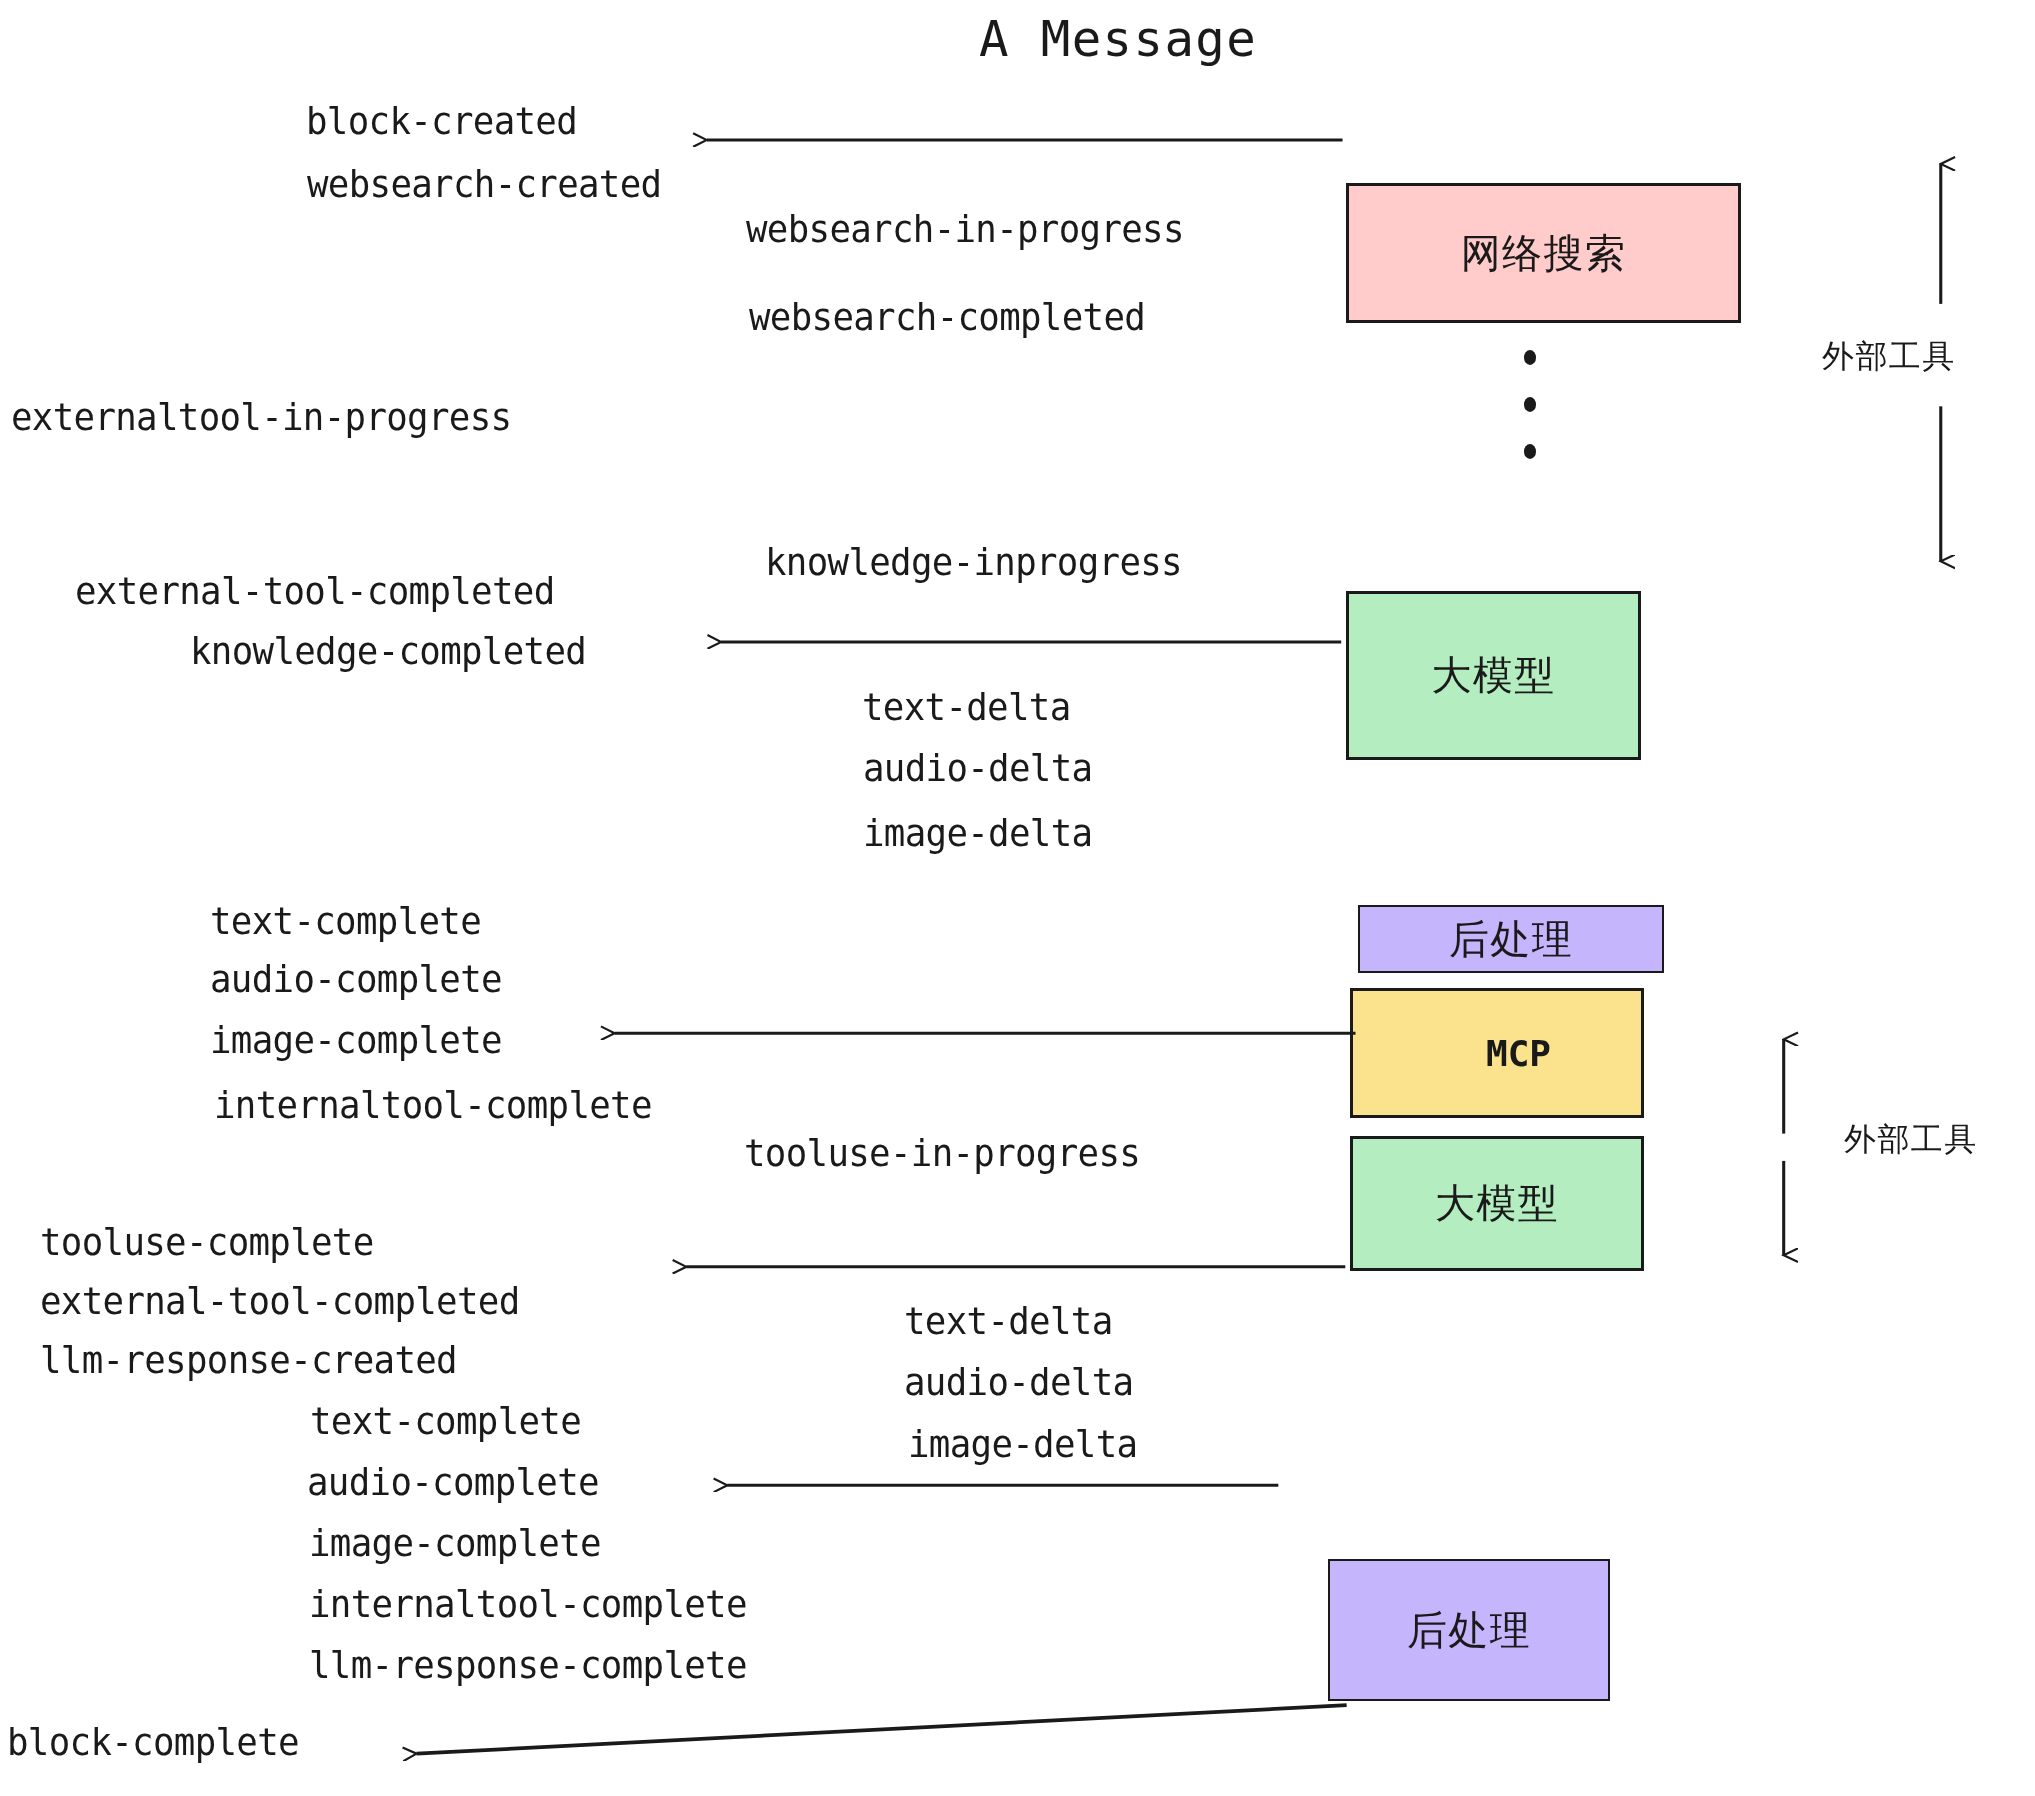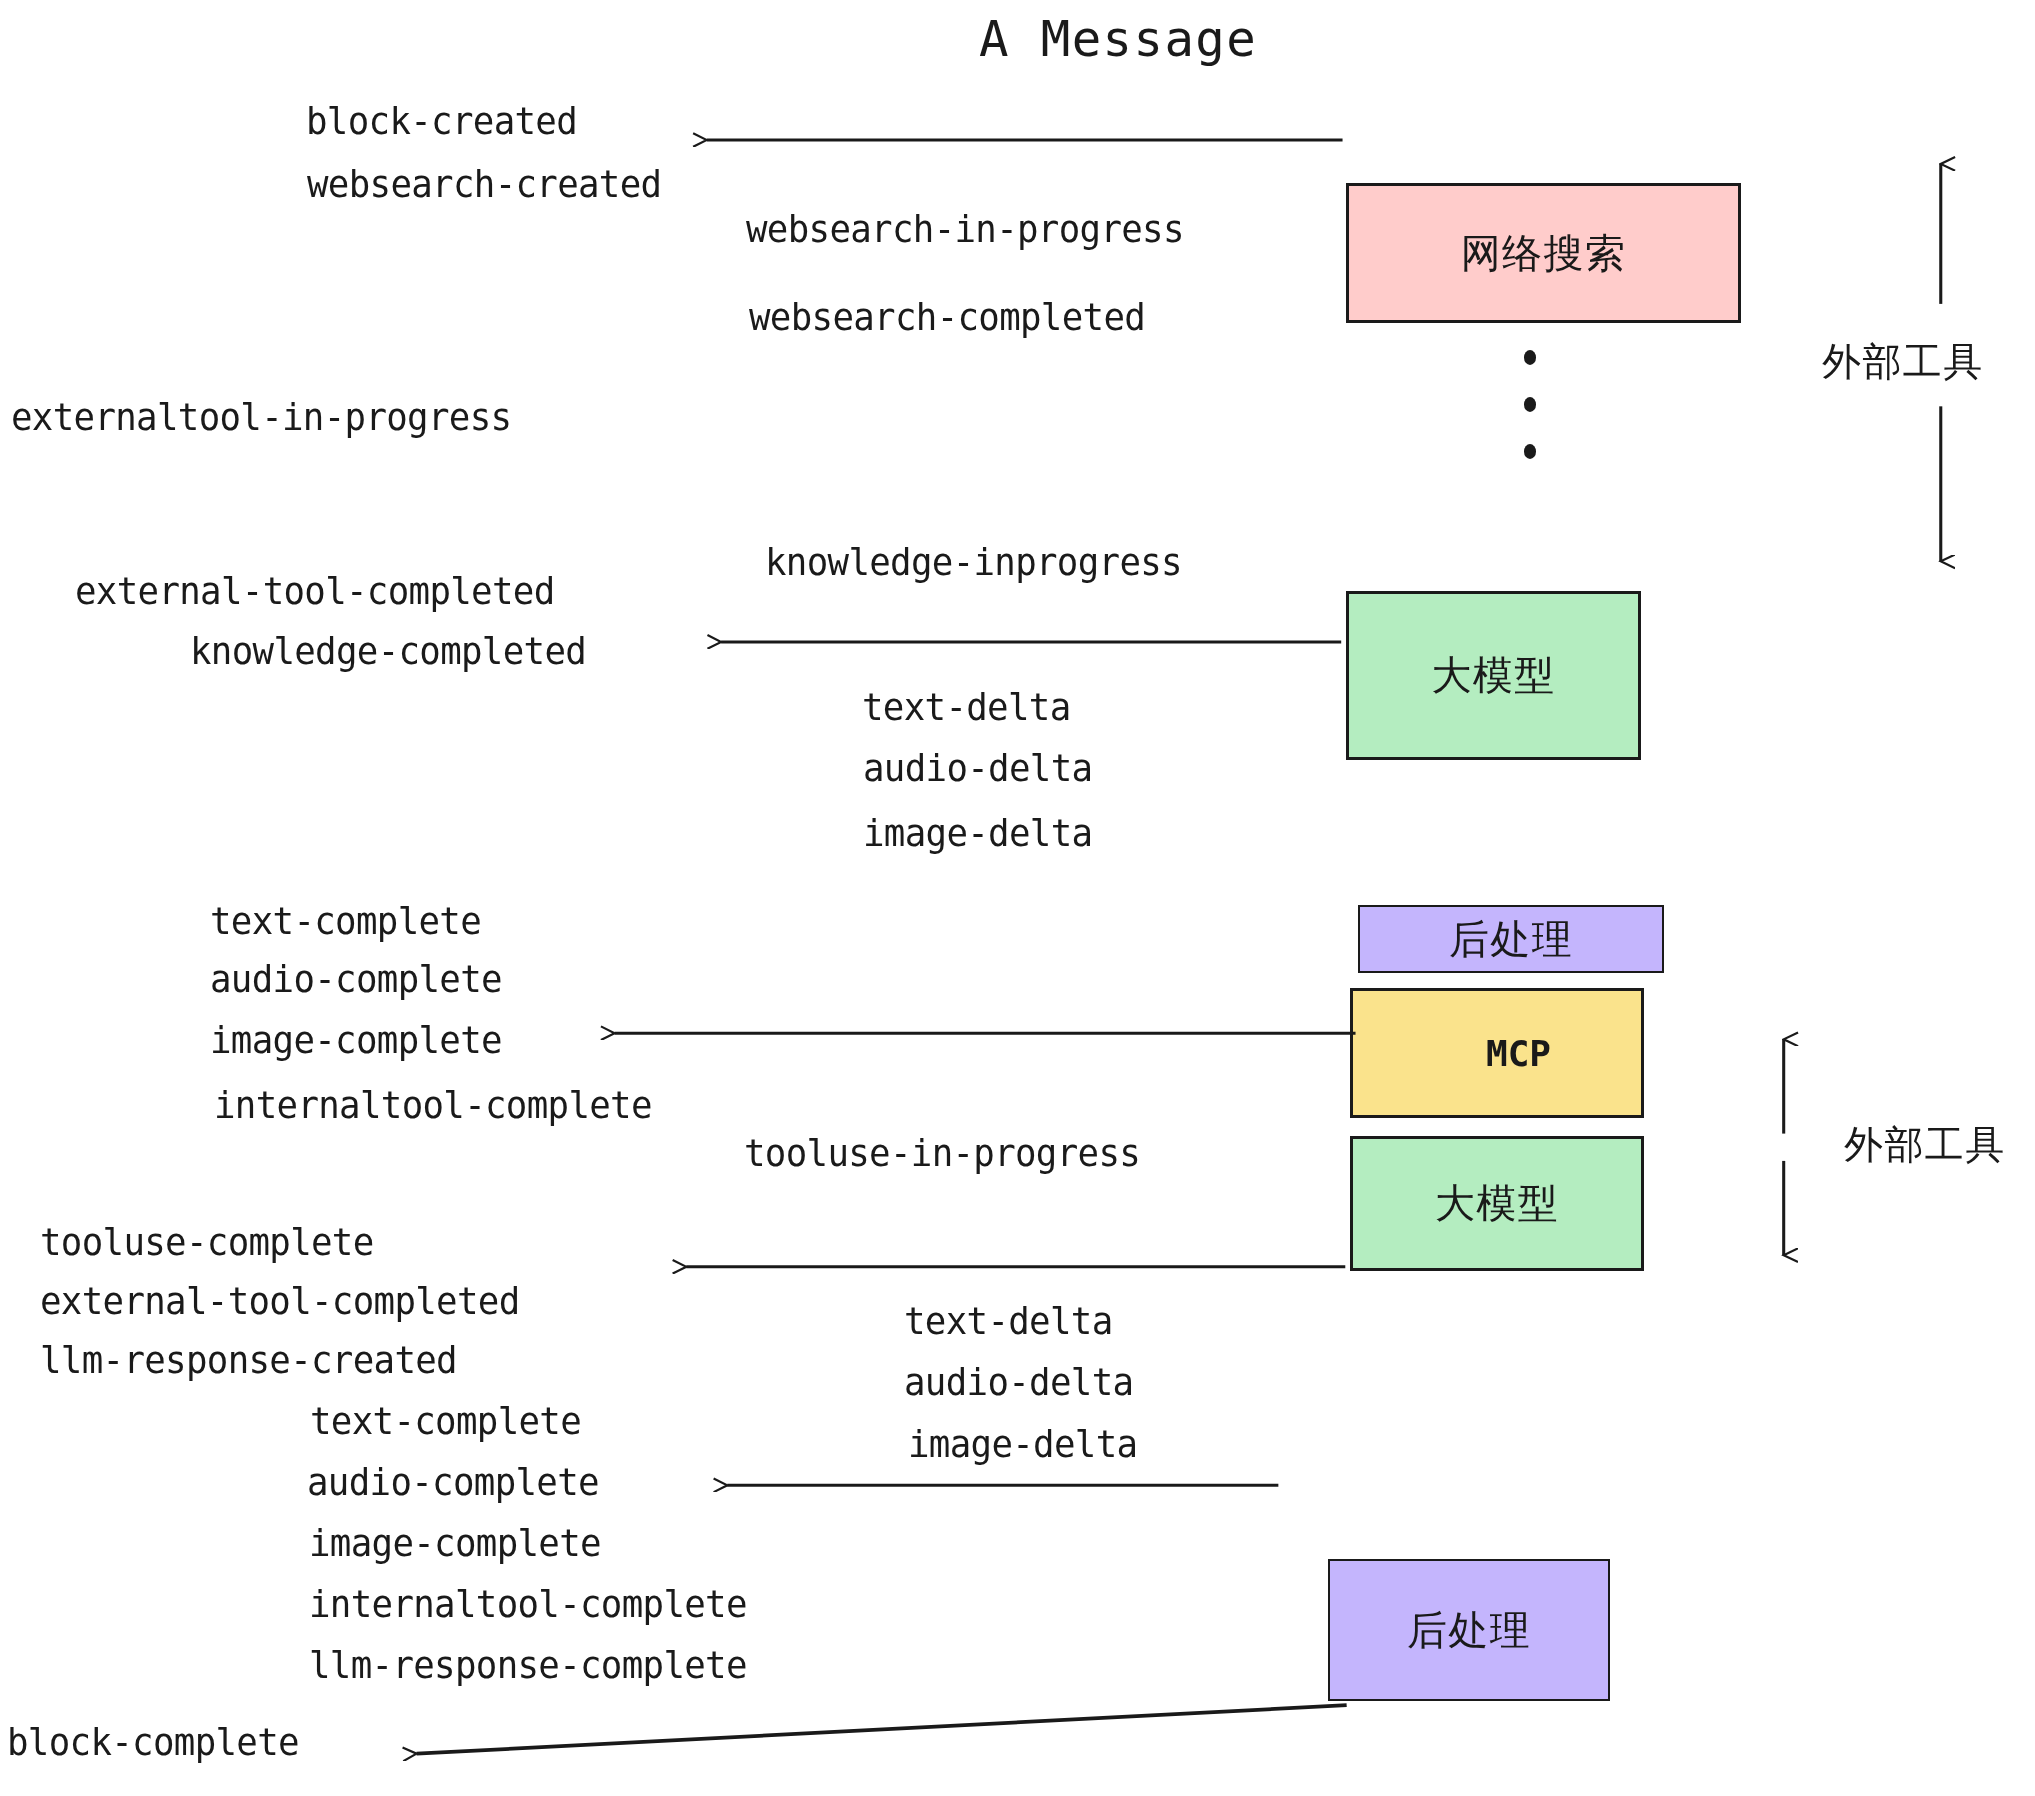--- a/index.html
+++ b/index.html
@@ -66,7 +66,7 @@
     position:absolute;
     white-space:pre;
     font-family:Liberation Sans, sans-serif;
-    font-size:39px;
+    font-size:32px;
     color:#1a1a1a;
     letter-spacing:1.4px;
   }

